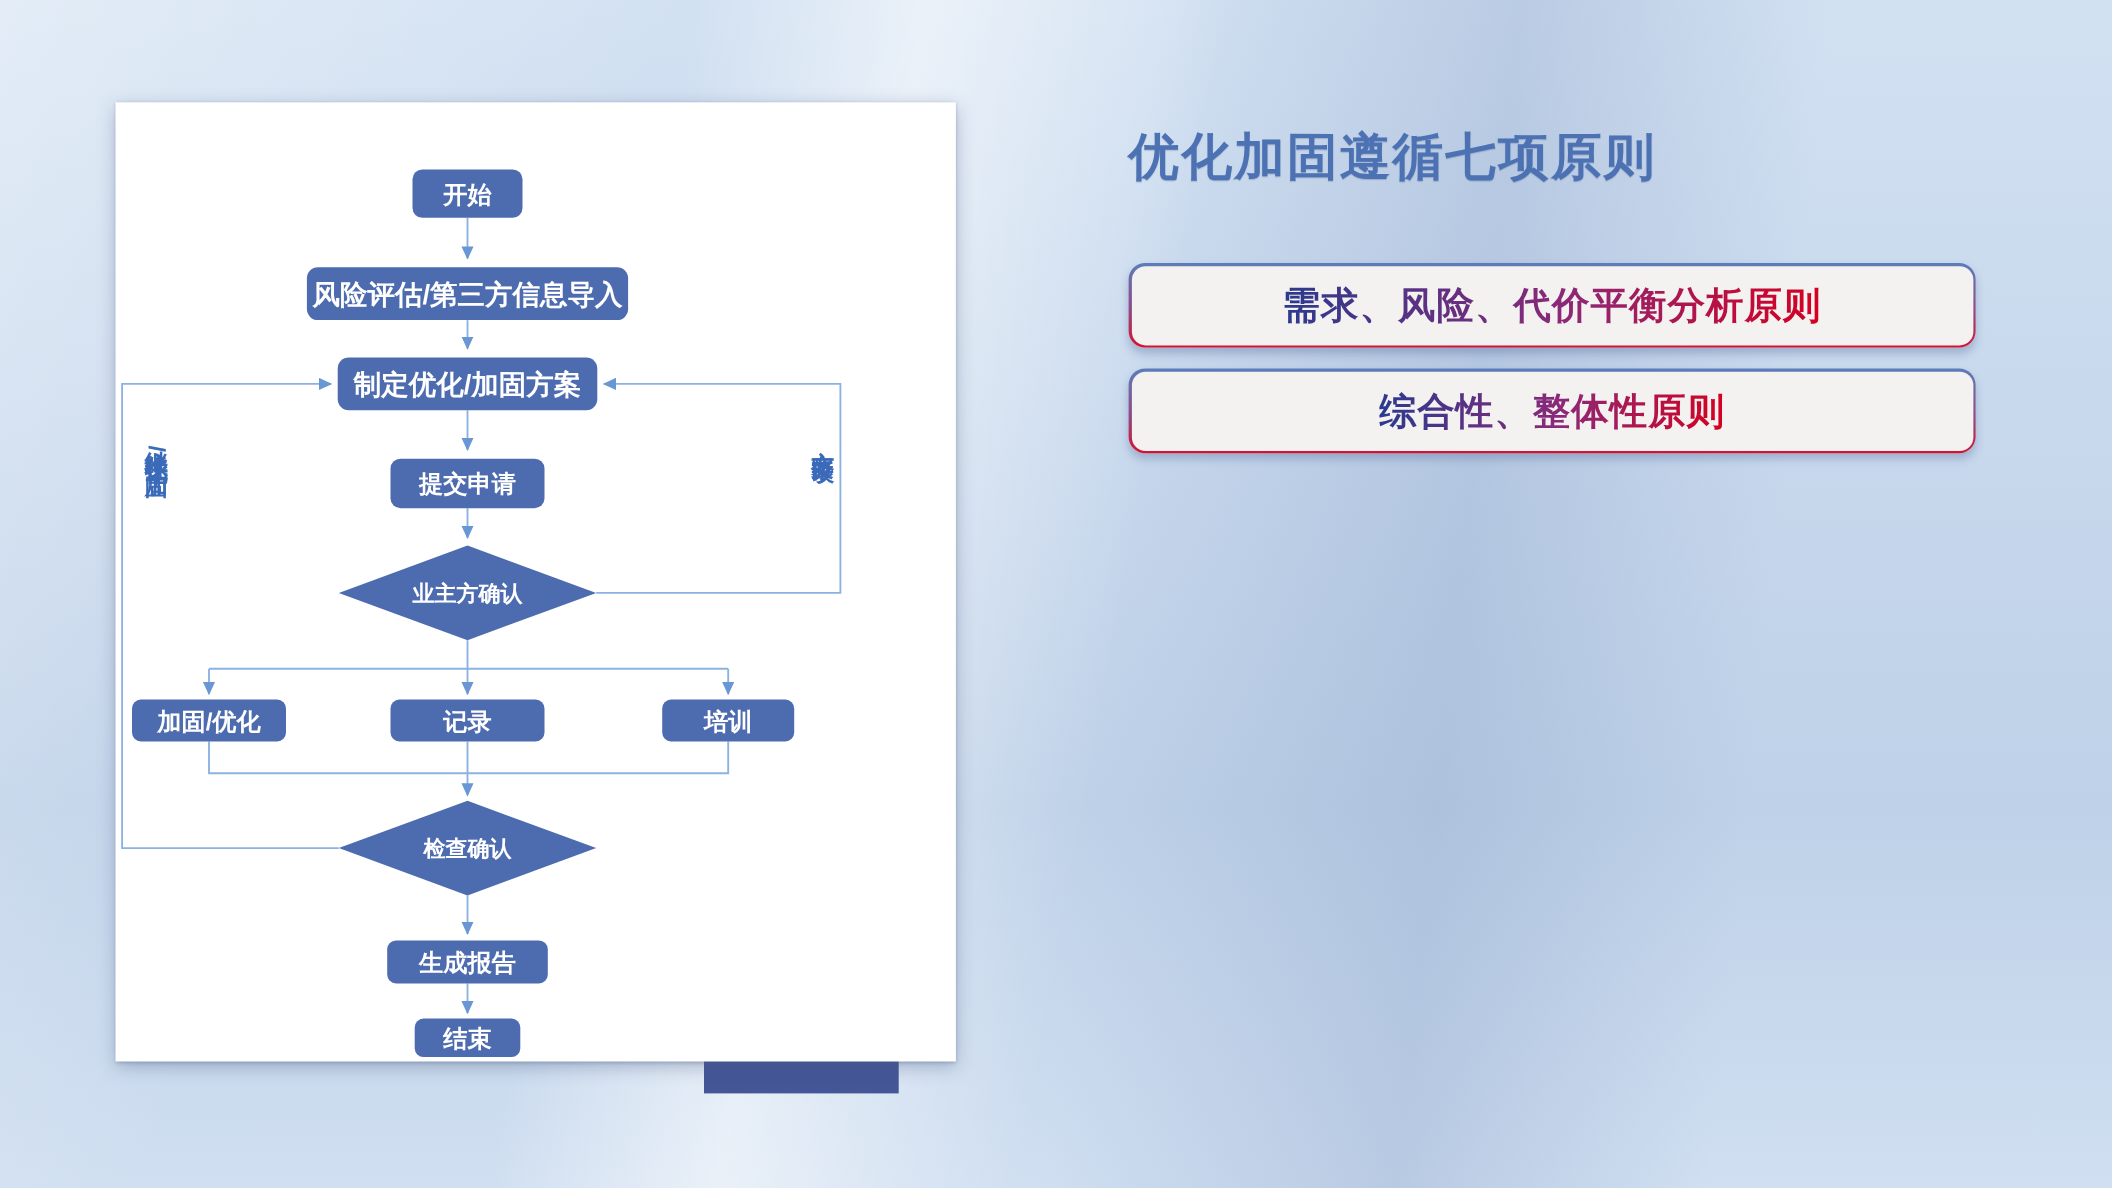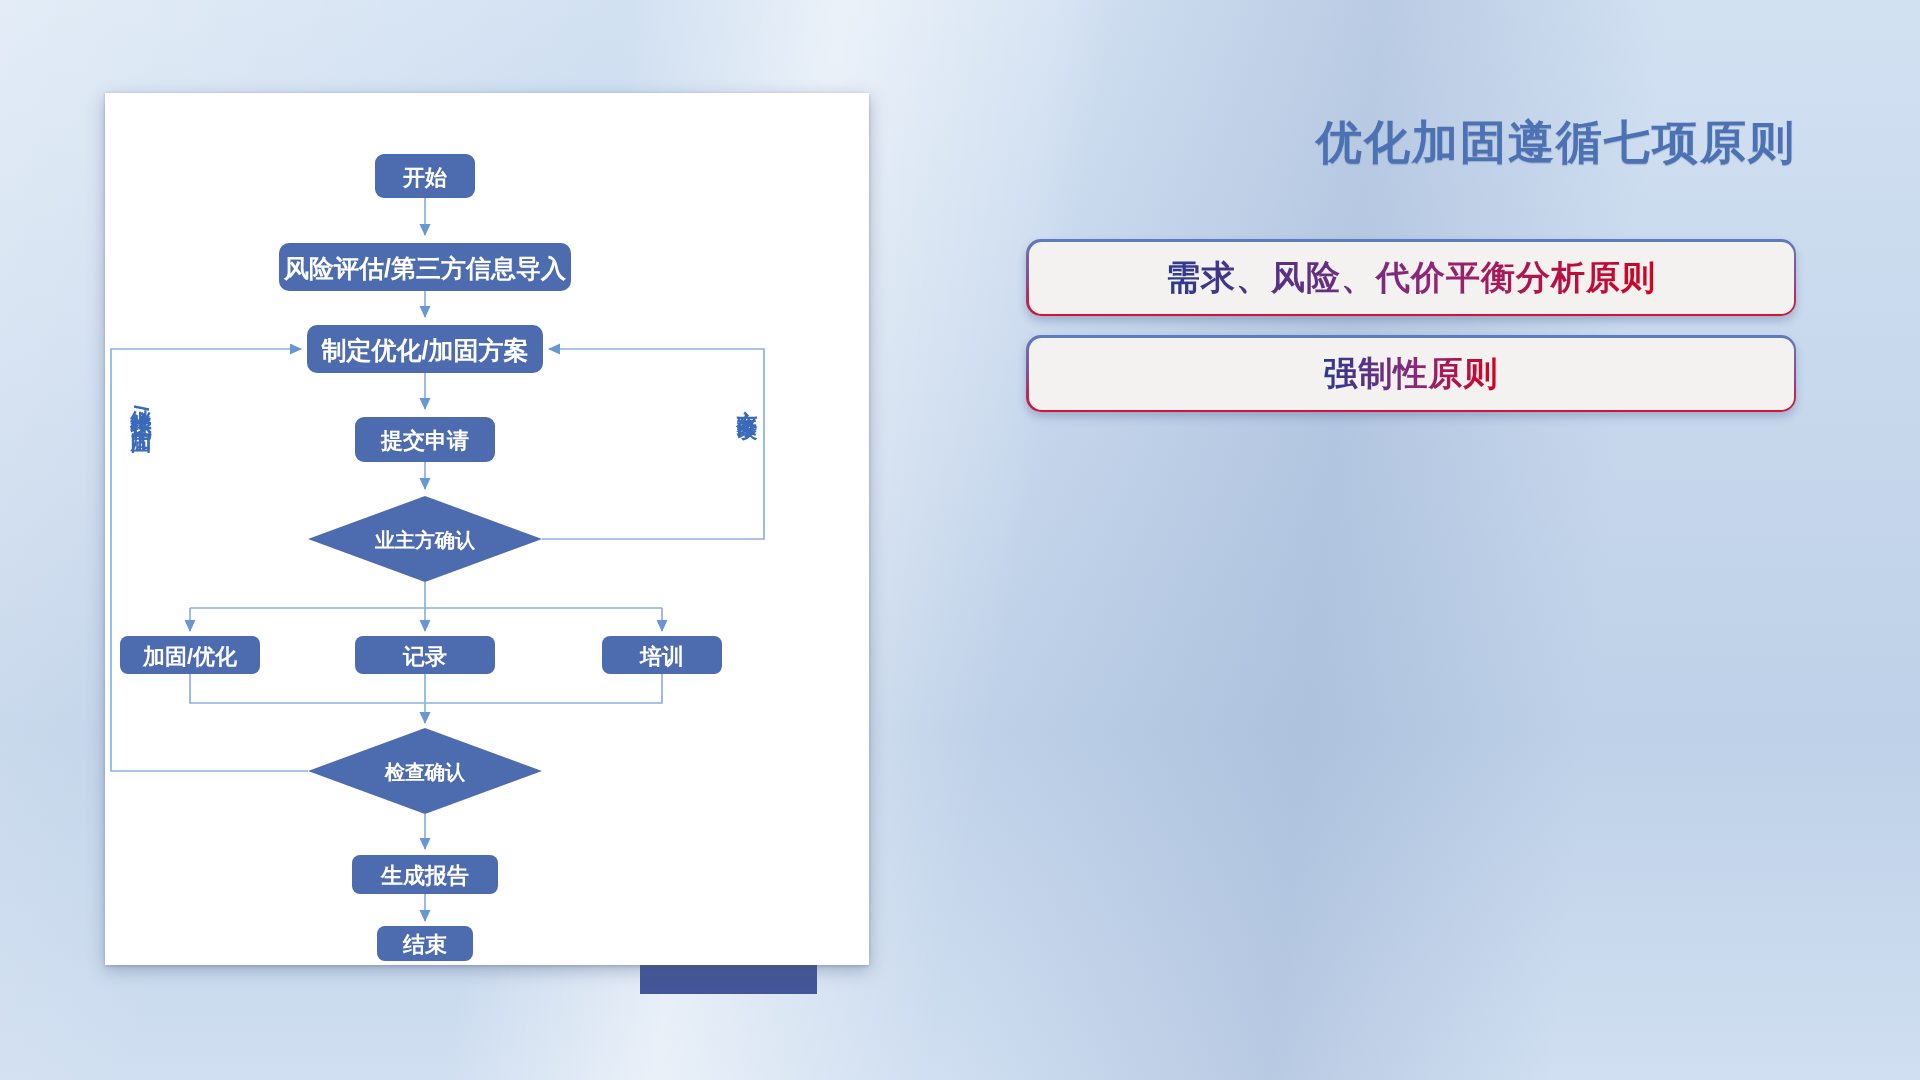--- a/index.html
+++ b/index.html
@@ -51,7 +51,7 @@
   .panel{position:absolute;left:1026px;top:0;width:770px;z-index:2;}
   .panel-title{
     position:absolute;left:0;top:112px;width:770px;
-    text-align:right;
+    text-align:left;
     font-size:46px;font-weight:bold;letter-spacing:2px;
     color:var(--title-color);
     text-shadow:0 1px 1px rgba(40,60,110,.25);

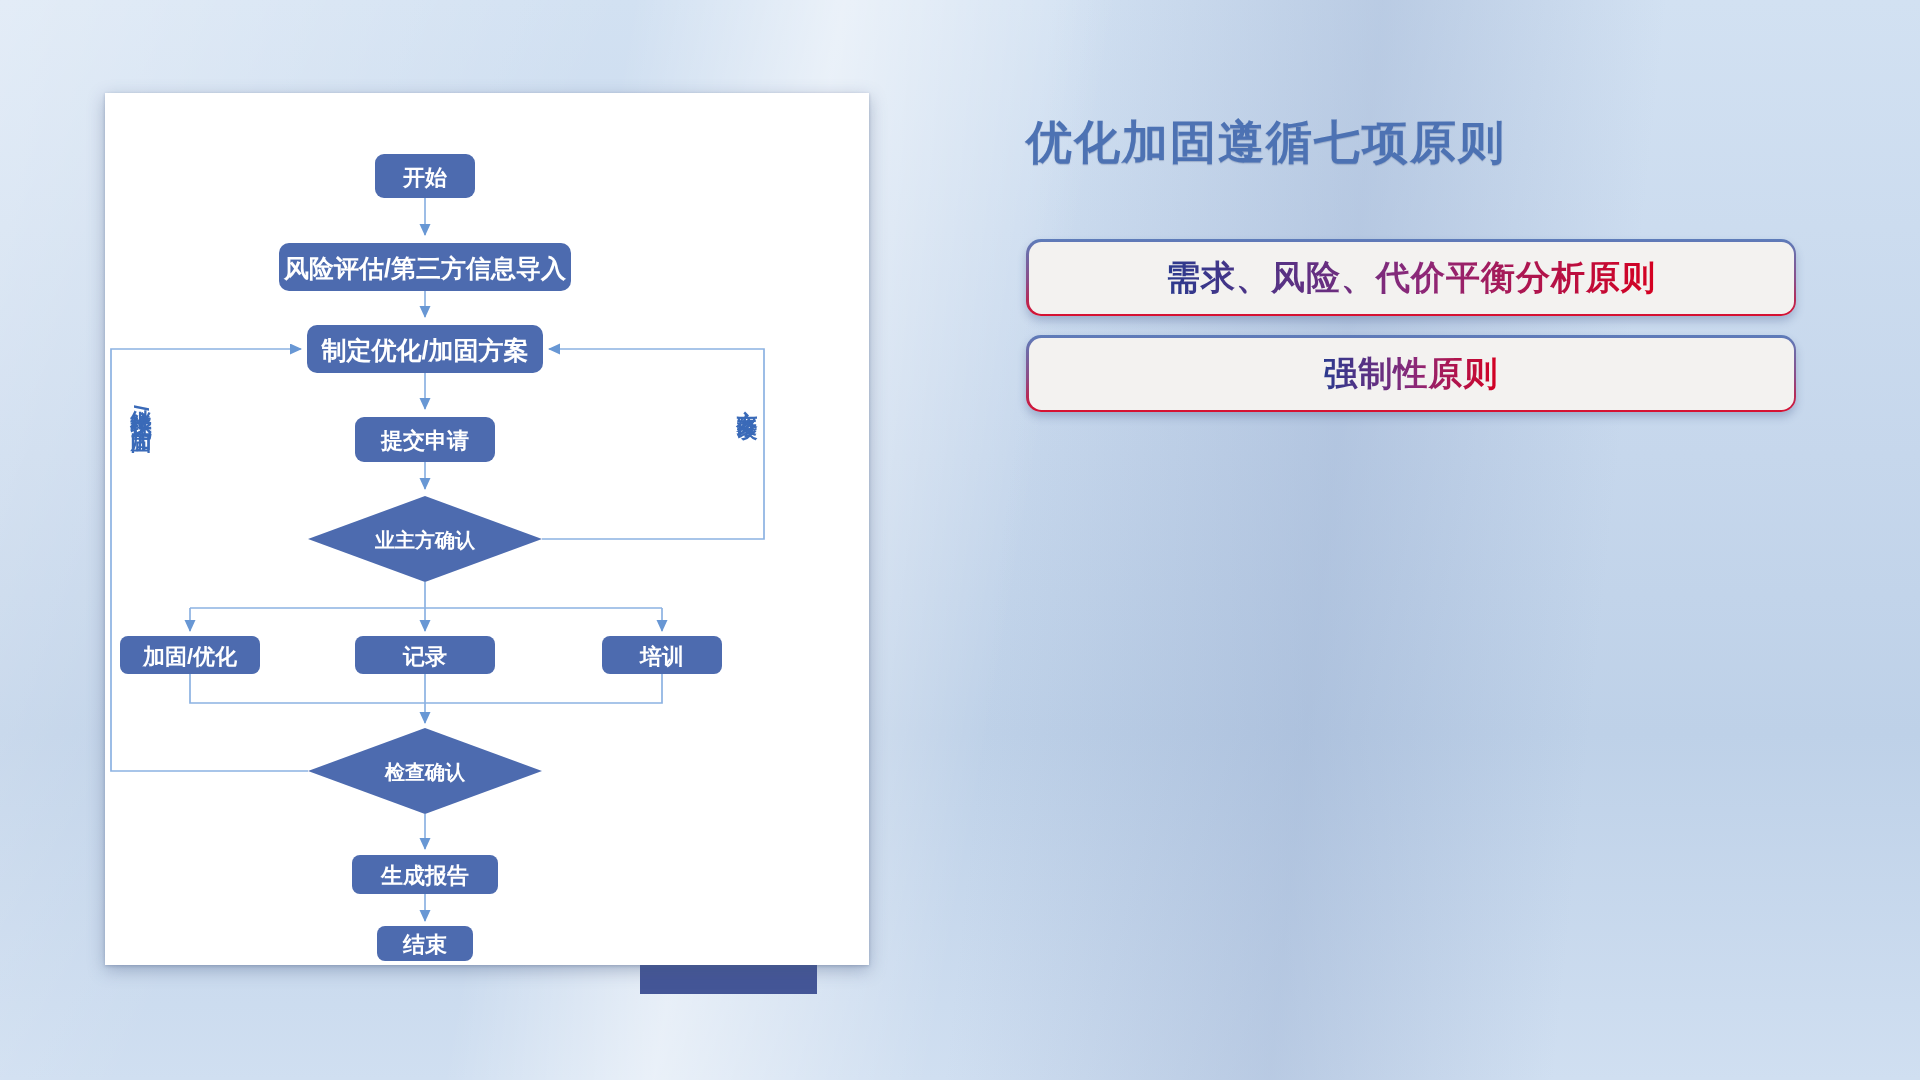--- a/index.html
+++ b/index.html
@@ -140,6 +140,11 @@
     </div>
     <div class="pbox">
       <div class="pbox-inner">
+          <span class="ptext">综合性、整体性原则</span>
+        </div>
+    </div>
+    <div class="pbox">
+      <div class="pbox-inner">
           <span class="ptext">强制性原则</span>
         </div>
     </div>

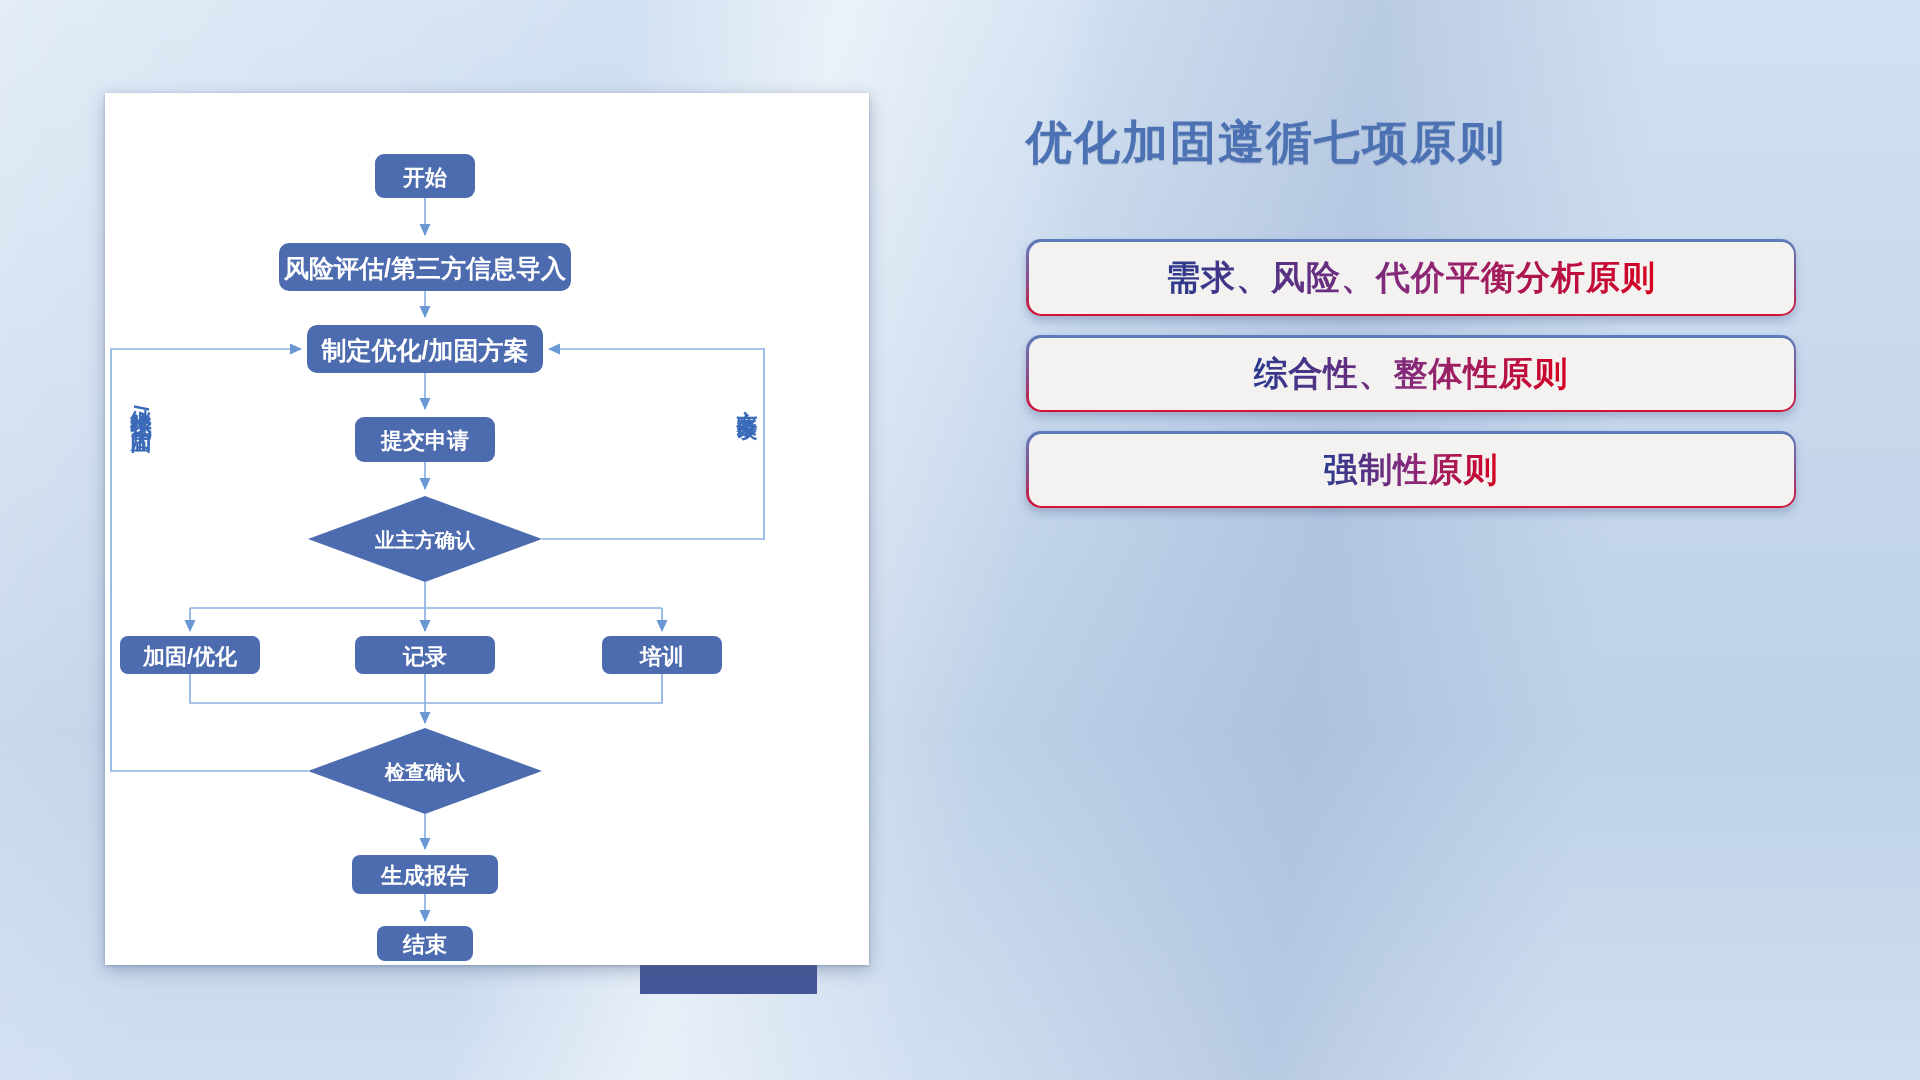--- a/index.html
+++ b/index.html
@@ -143,11 +143,6 @@
           <span class="ptext">综合性、整体性原则</span>
         </div>
     </div>
-    <div class="pbox">
-      <div class="pbox-inner">
-          <span class="ptext">强制性原则</span>
-        </div>
-    </div>
   </div>
 </div>
 

